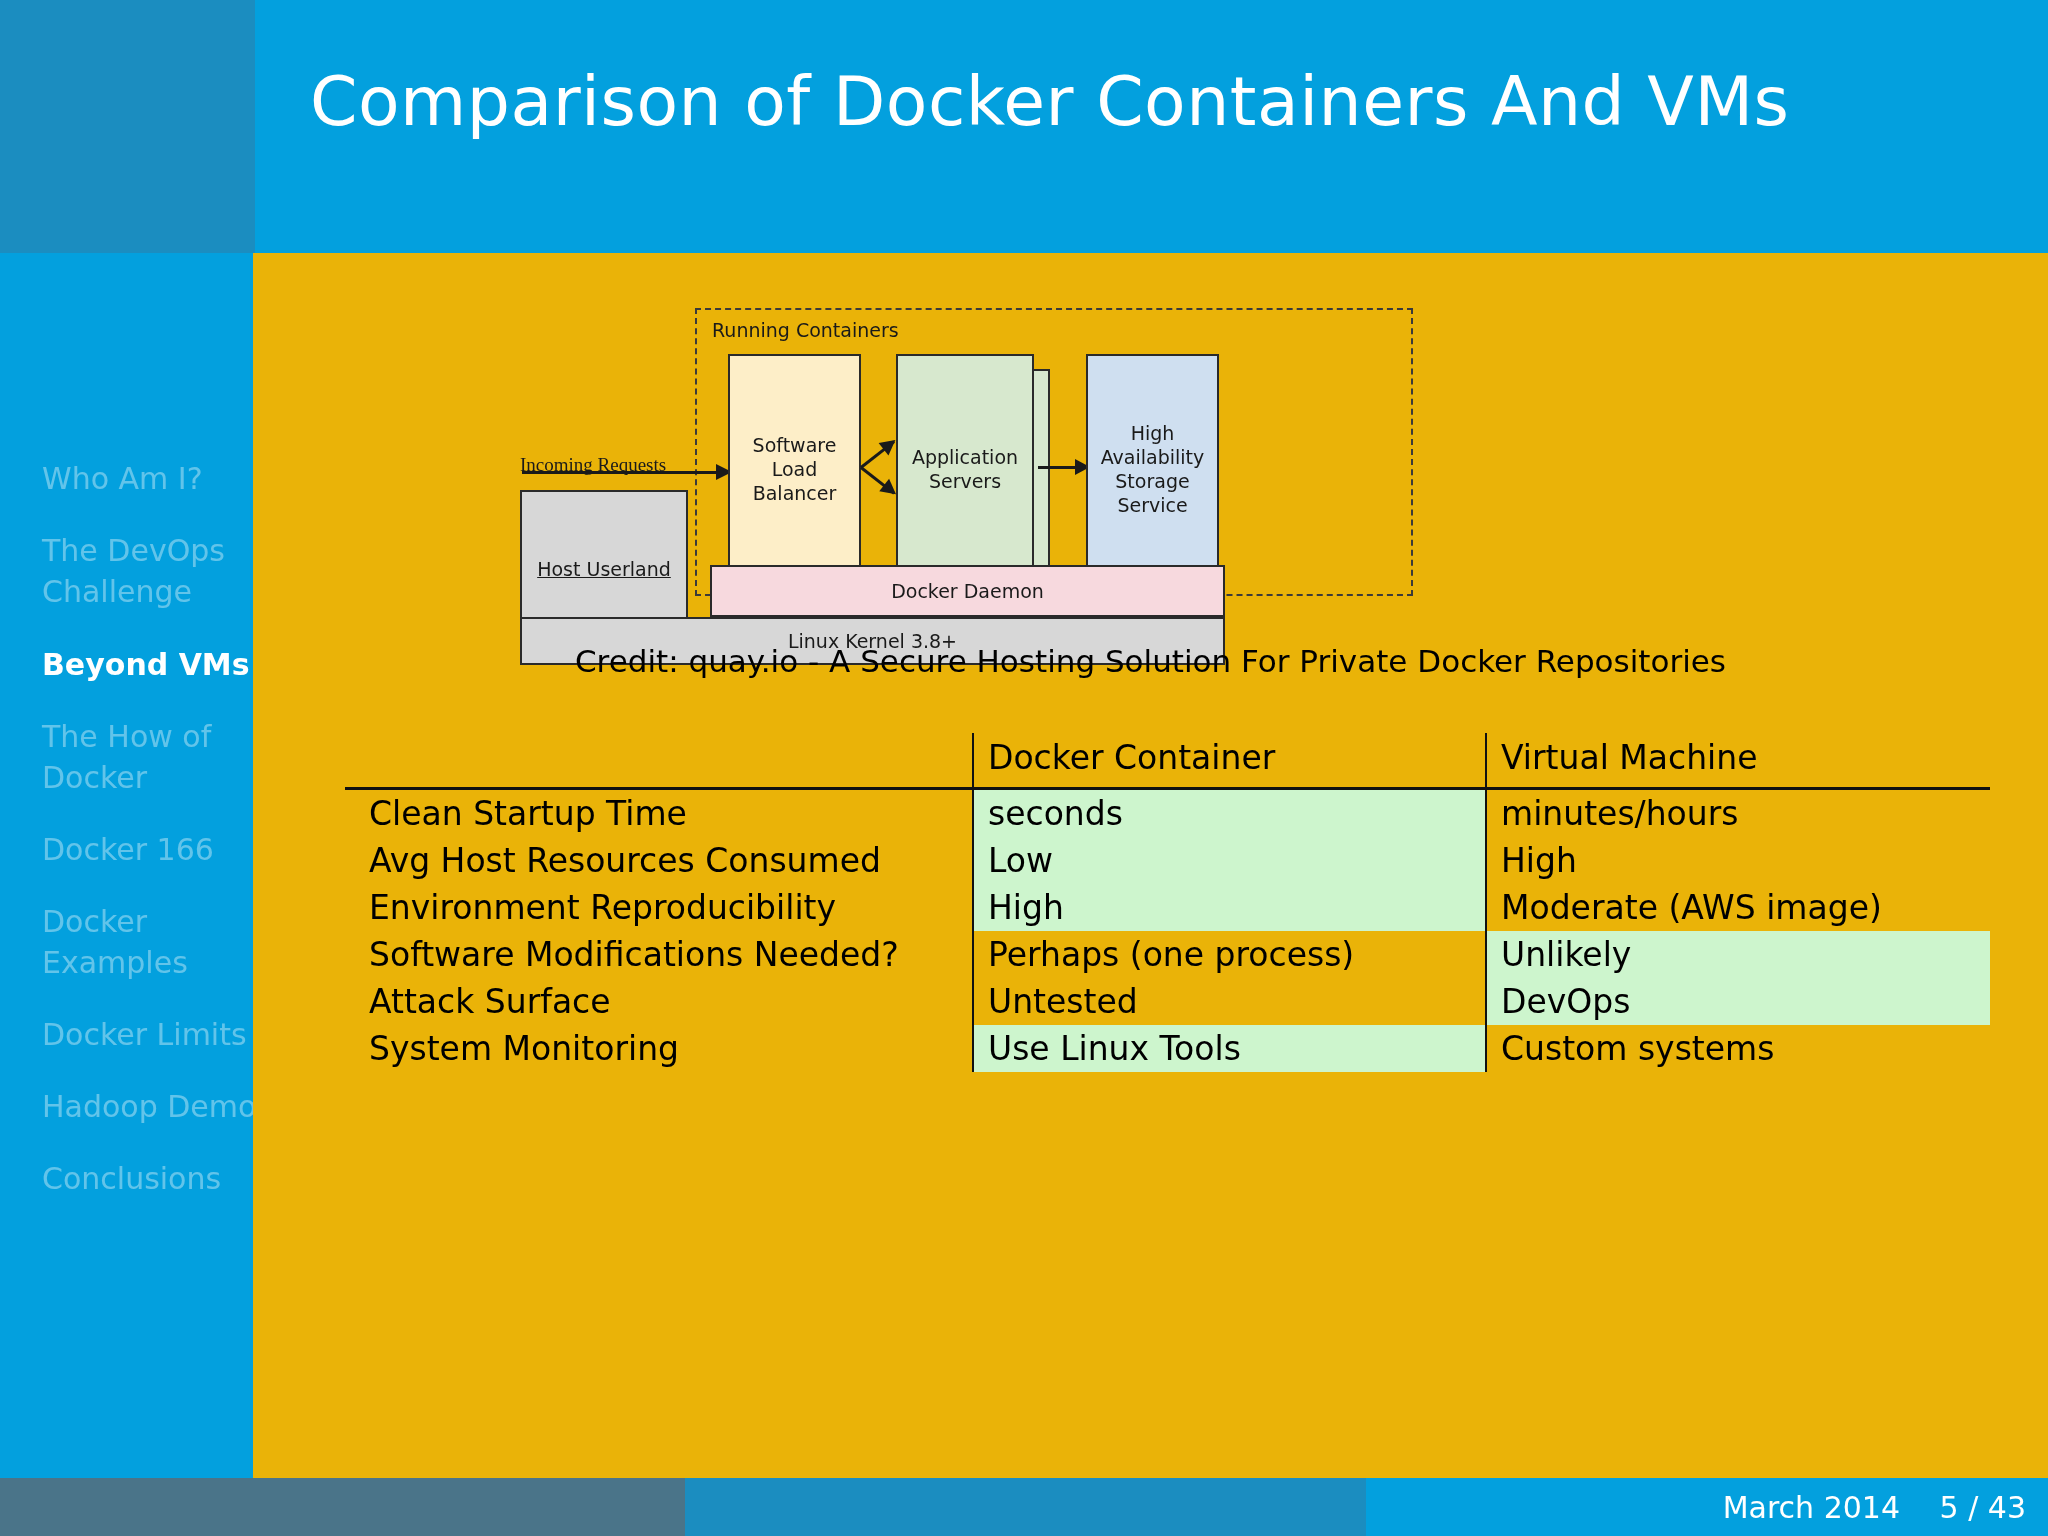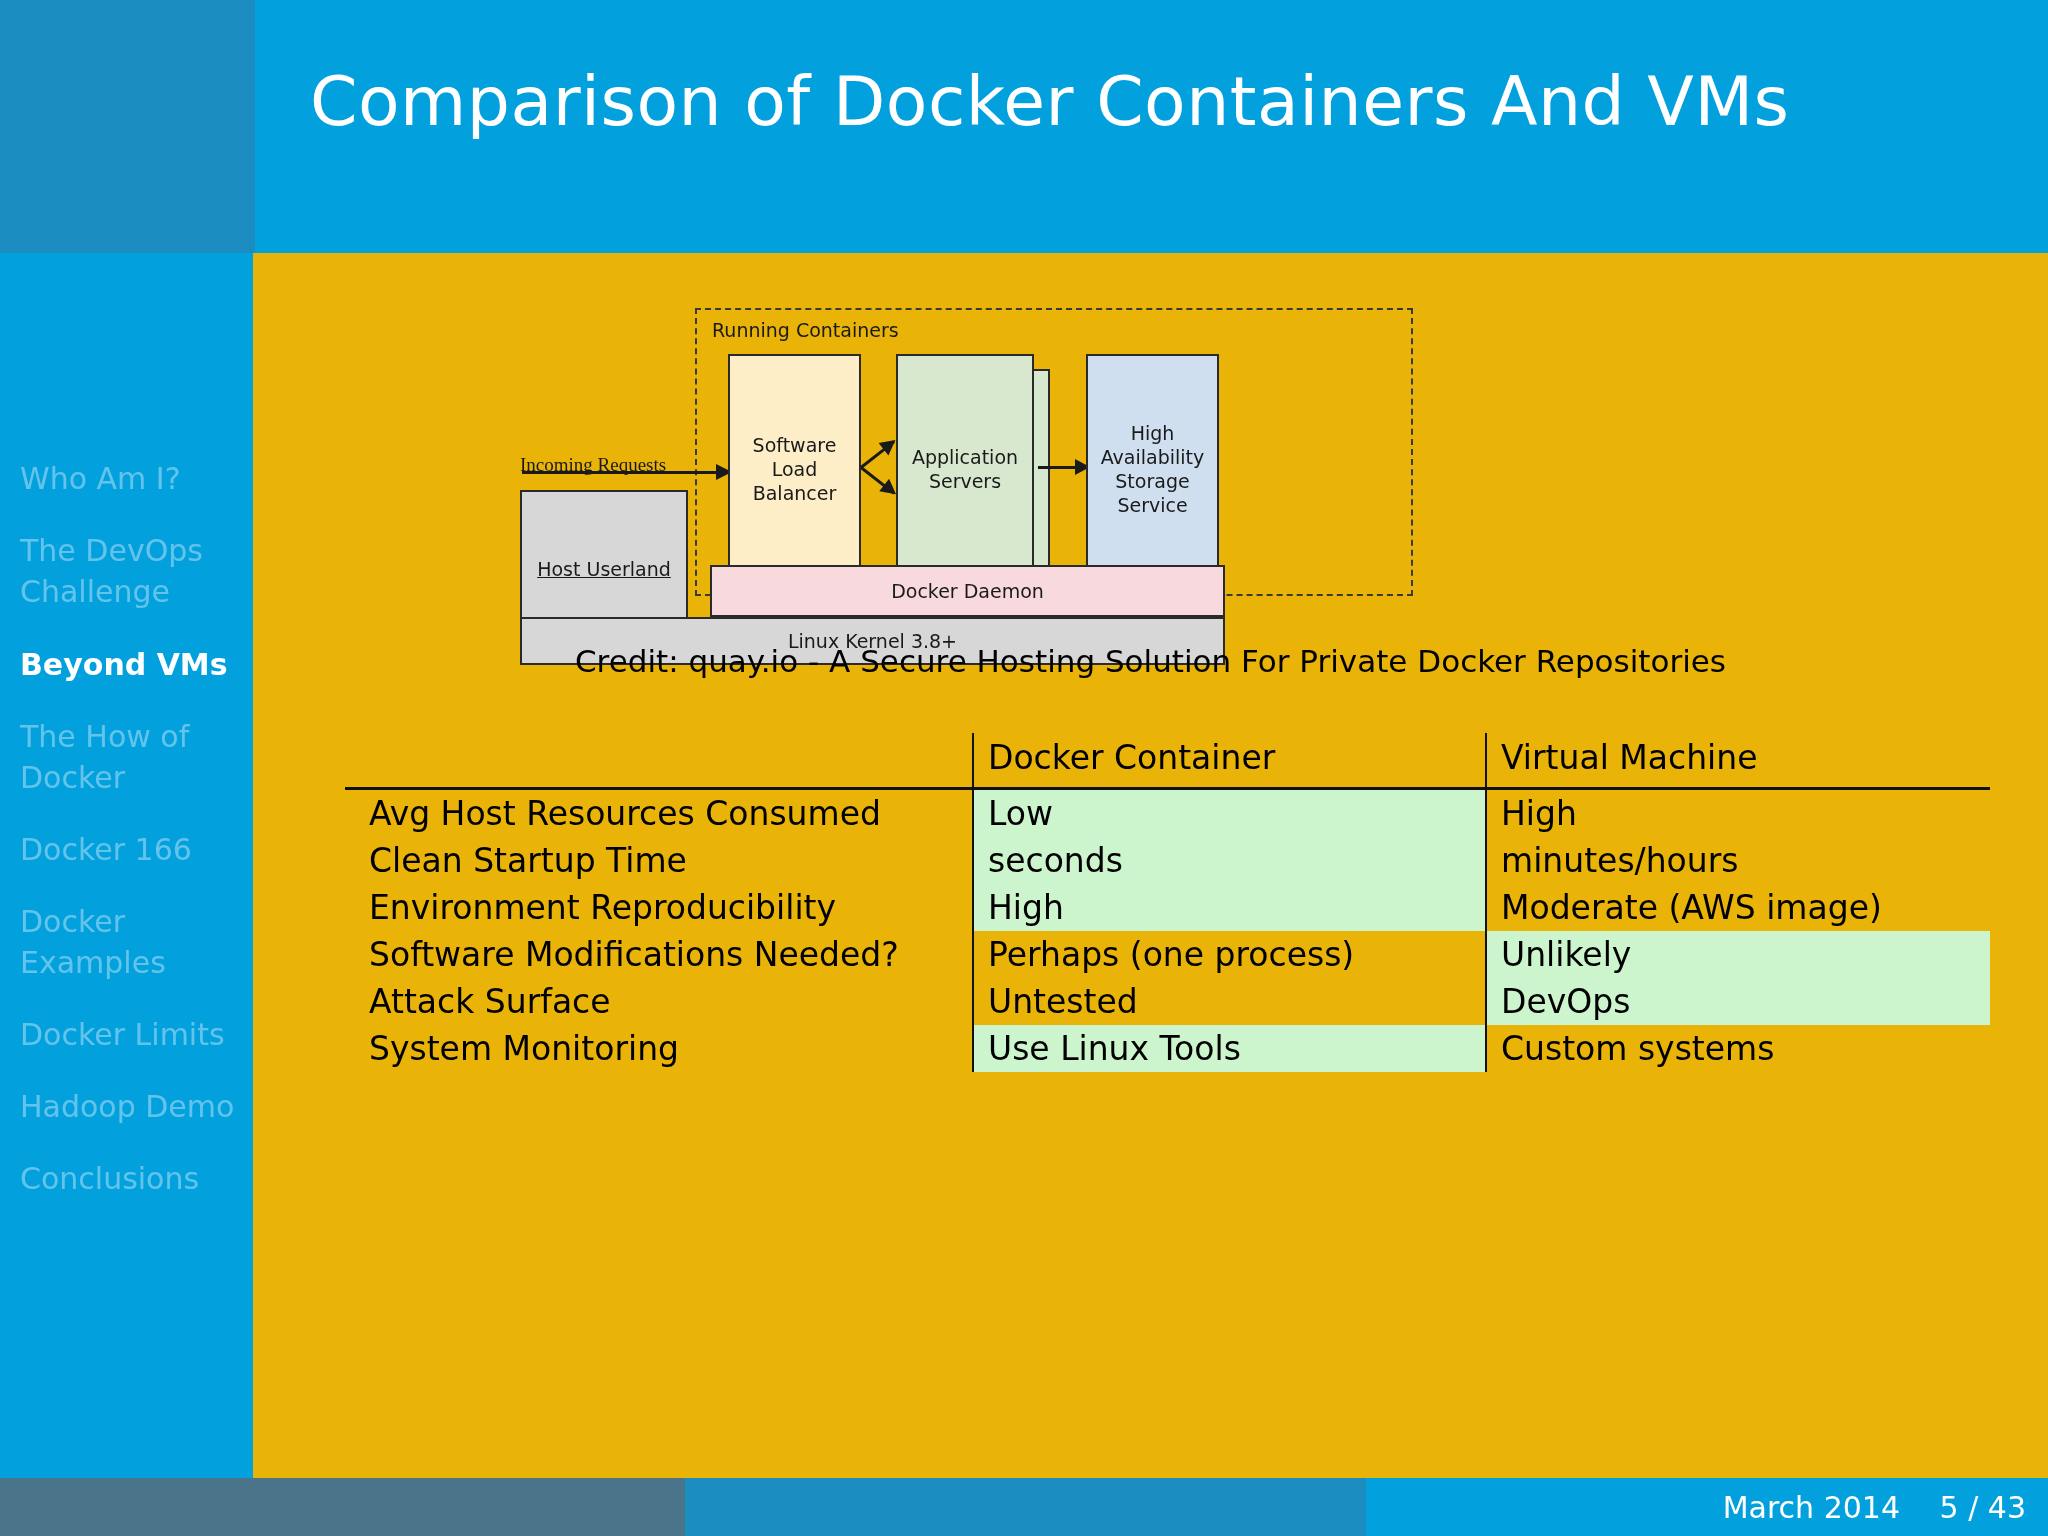--- a/index.html
+++ b/index.html
@@ -56,6 +56,7 @@
     left: 0;
     top: 205px;
     width: 273px;
+    padding-left: 22px;
   }
   .nav-item {
     color: rgba(255,255,255,0.38);

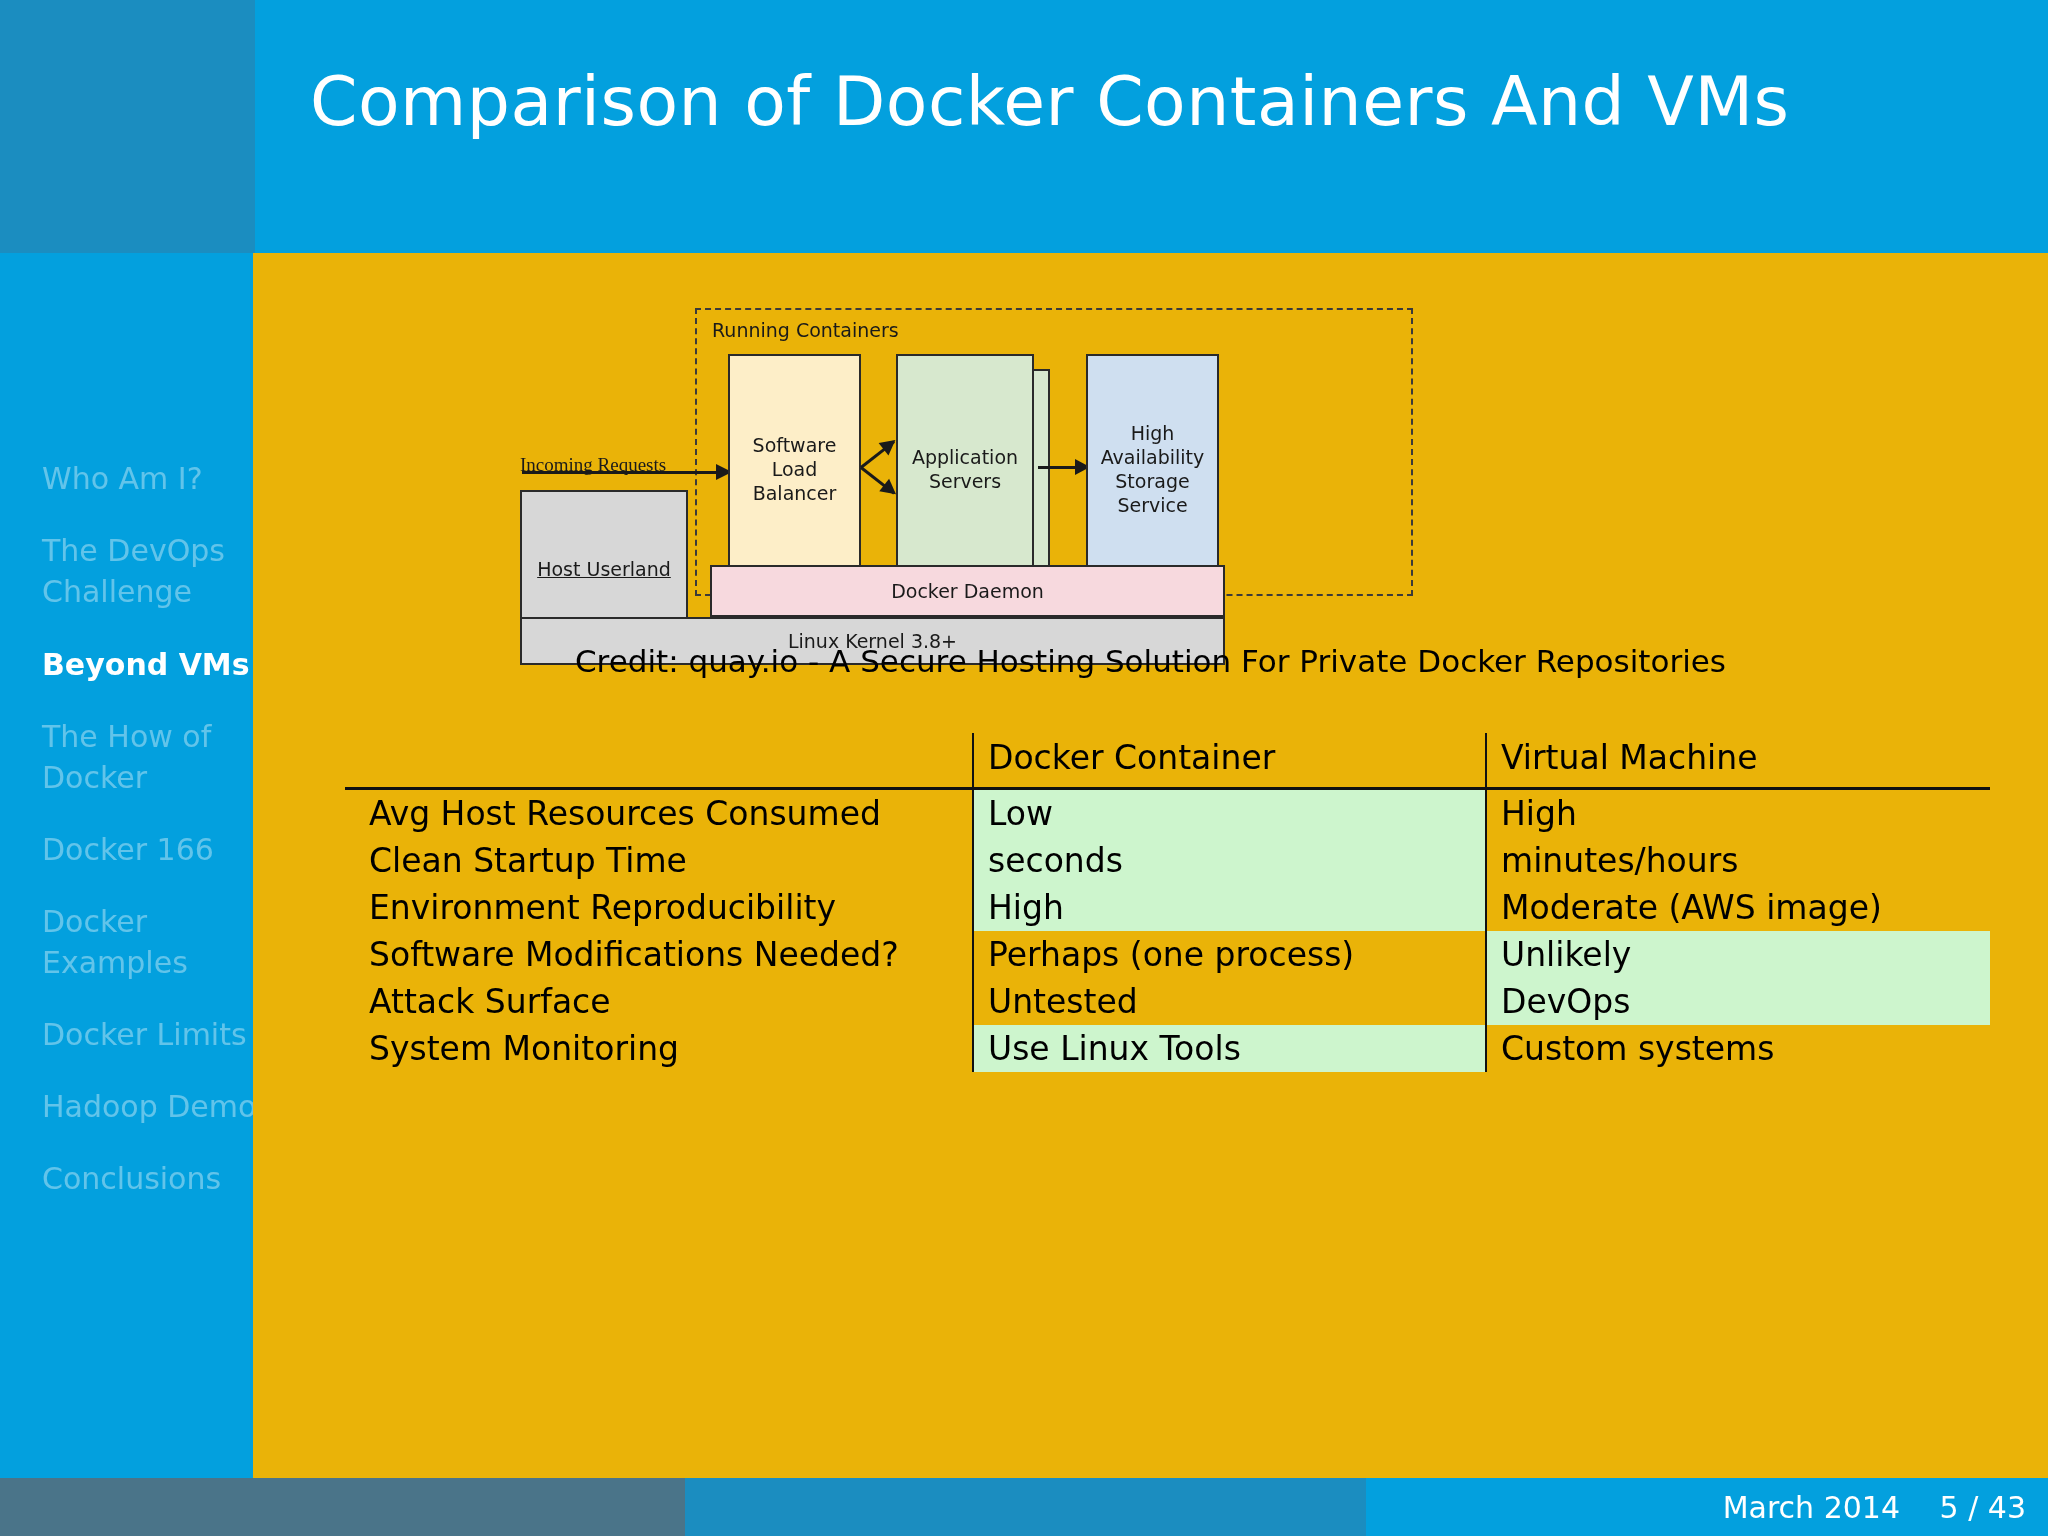--- a/index.html
+++ b/index.html
@@ -394,14 +394,14 @@
       </thead>
       <tbody>
         <tr>
+          <td class="t-label">Clean Startup Time</td>
+          <td class="t-docker hl">seconds</td>
+          <td class="t-vm">minutes/hours</td>
+        </tr>
+        <tr>
           <td class="t-label">Avg Host Resources Consumed</td>
           <td class="t-docker hl">Low</td>
           <td class="t-vm">High</td>
-        </tr>
-        <tr>
-          <td class="t-label">Clean Startup Time</td>
-          <td class="t-docker hl">seconds</td>
-          <td class="t-vm">minutes/hours</td>
         </tr>
         <tr>
           <td class="t-label">Environment Reproducibility</td>

